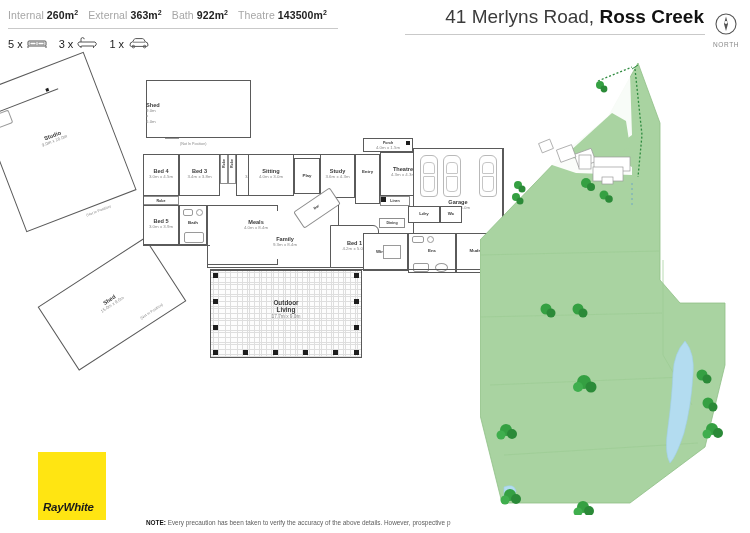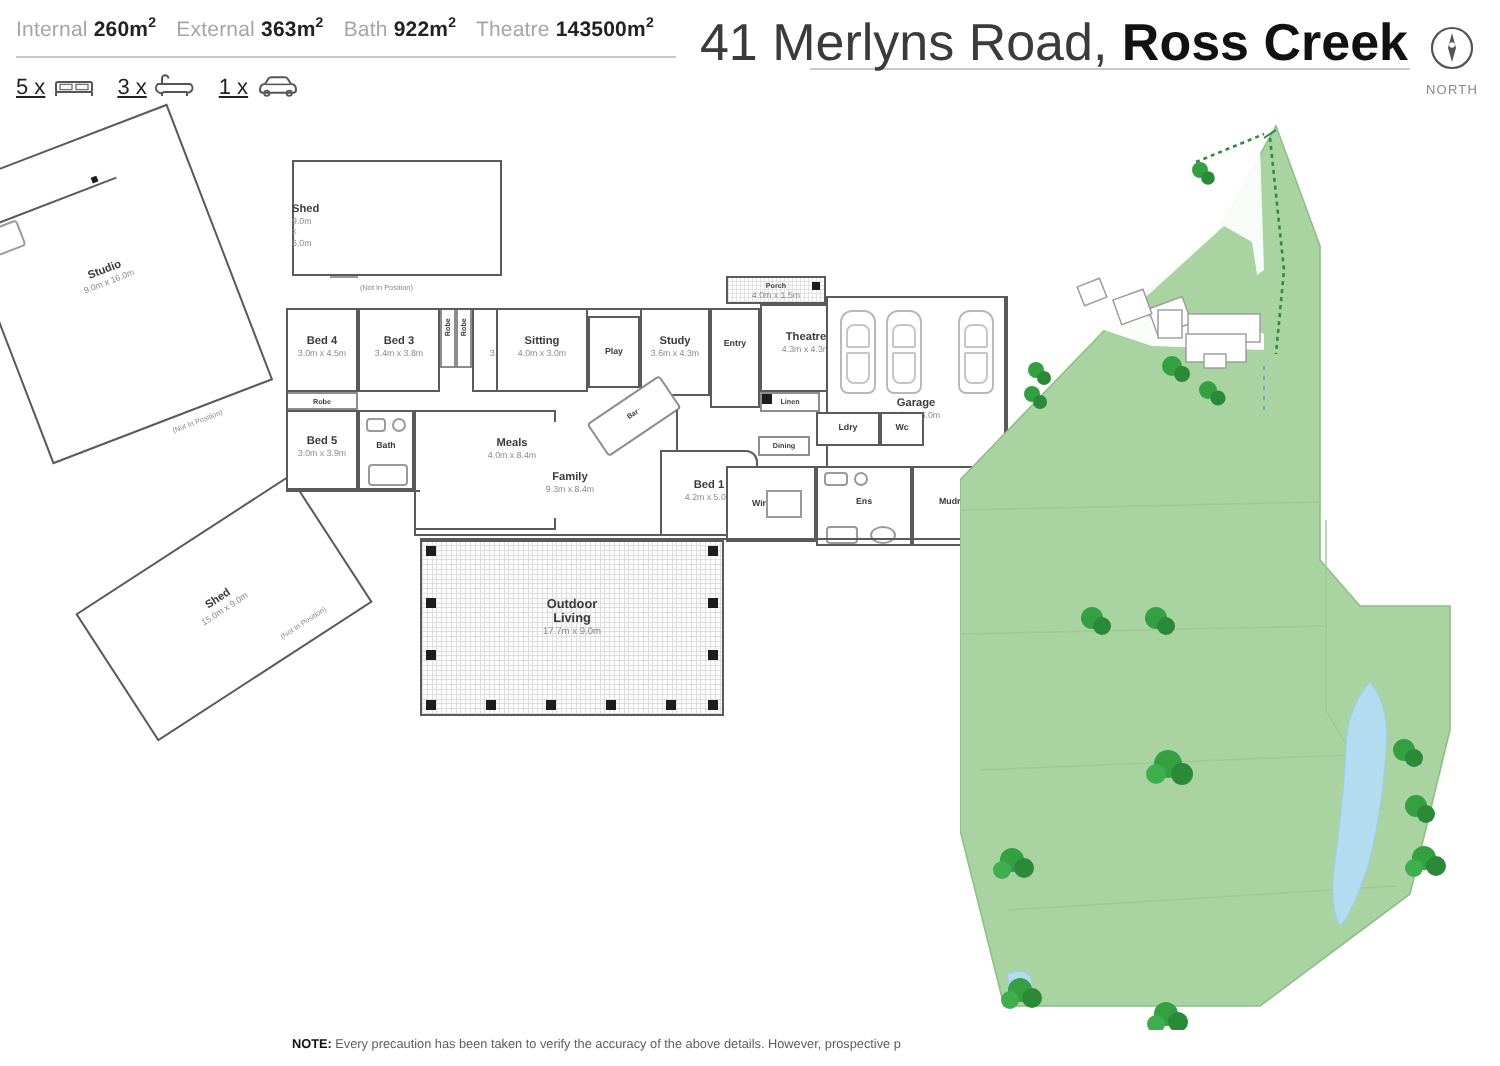--- a/index.html
+++ b/index.html
@@ -42,7 +42,7 @@
 
   .title {
     position:absolute; right:46px; top:6px;
-    font-size:26px; color:#3b3b3b; white-space:nowrap;
+    font-size:19px; color:#3b3b3b; white-space:nowrap;
   }
   .title .bold { font-weight:bold; color:#111; }
 

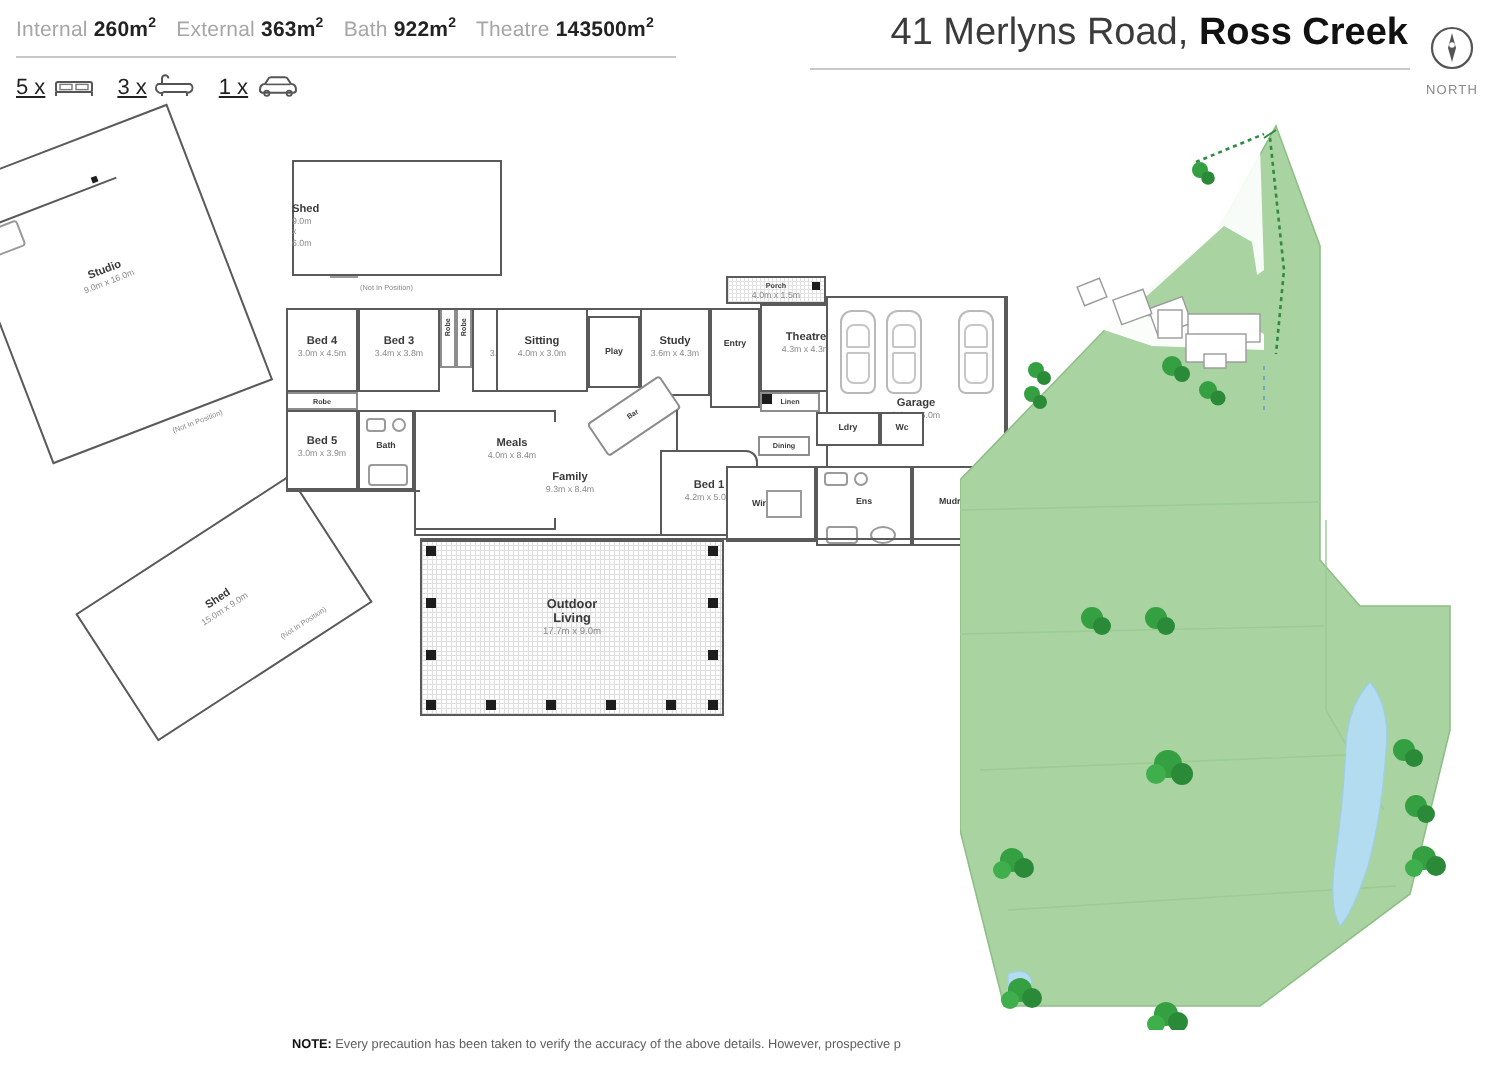--- a/index.html
+++ b/index.html
@@ -38,7 +38,7 @@
     display:flex; align-items:center; gap:12px;
     font-size:11px; color:#222;
   }
-  .icon-pair { display:flex; align-items:center; gap:4px;text-decoration:underline; }
+  .icon-pair { display:flex; align-items:center; gap:4px; }
 
   .title {
     position:absolute; right:46px; top:6px;

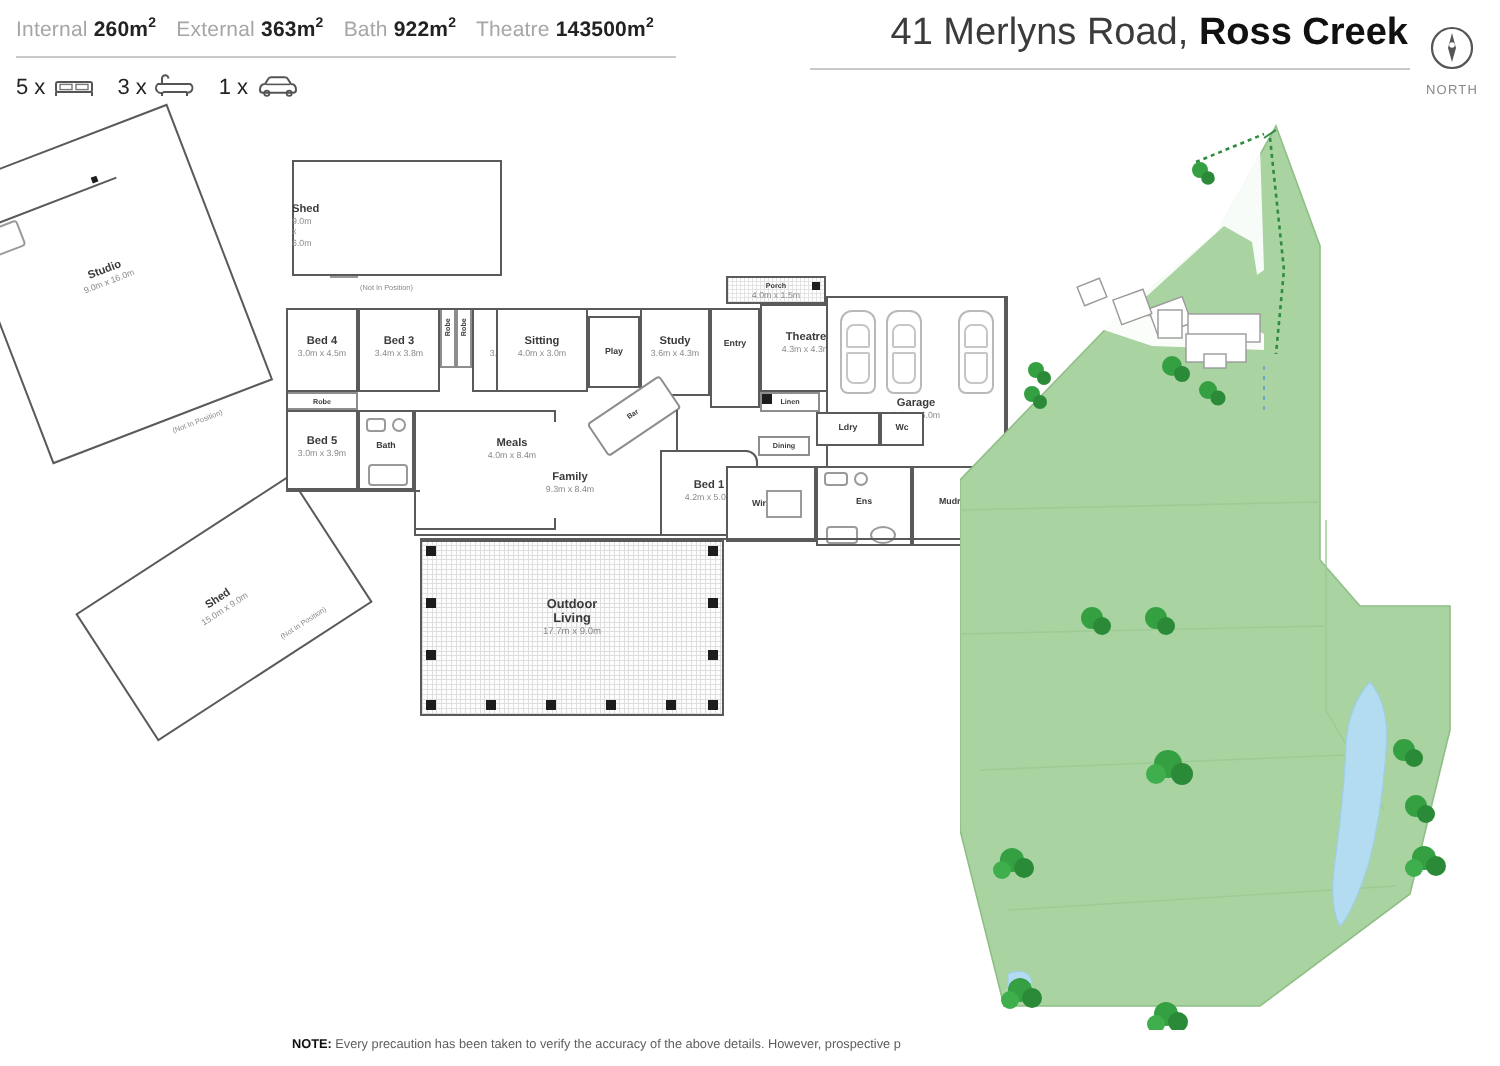--- a/index.html
+++ b/index.html
@@ -558,6 +558,9 @@
     </svg>
   </div>
 
+  <div class="logo">
+    <span class="txt">RayWhite</span>
+  </div>
   <div class="note">
     <b>NOTE:</b><span> Every precaution has been taken to verify the accuracy of the above details. However, prospective p</span>
   </div>

